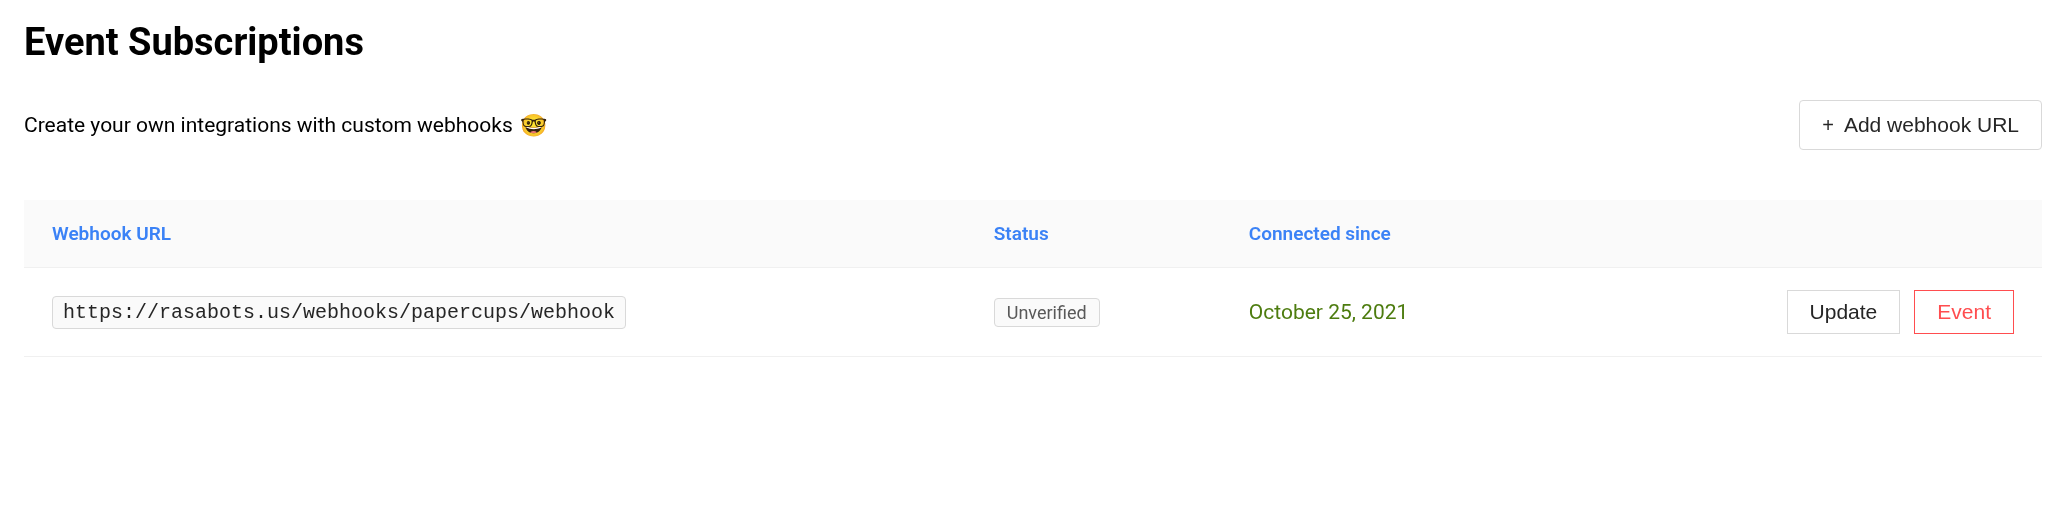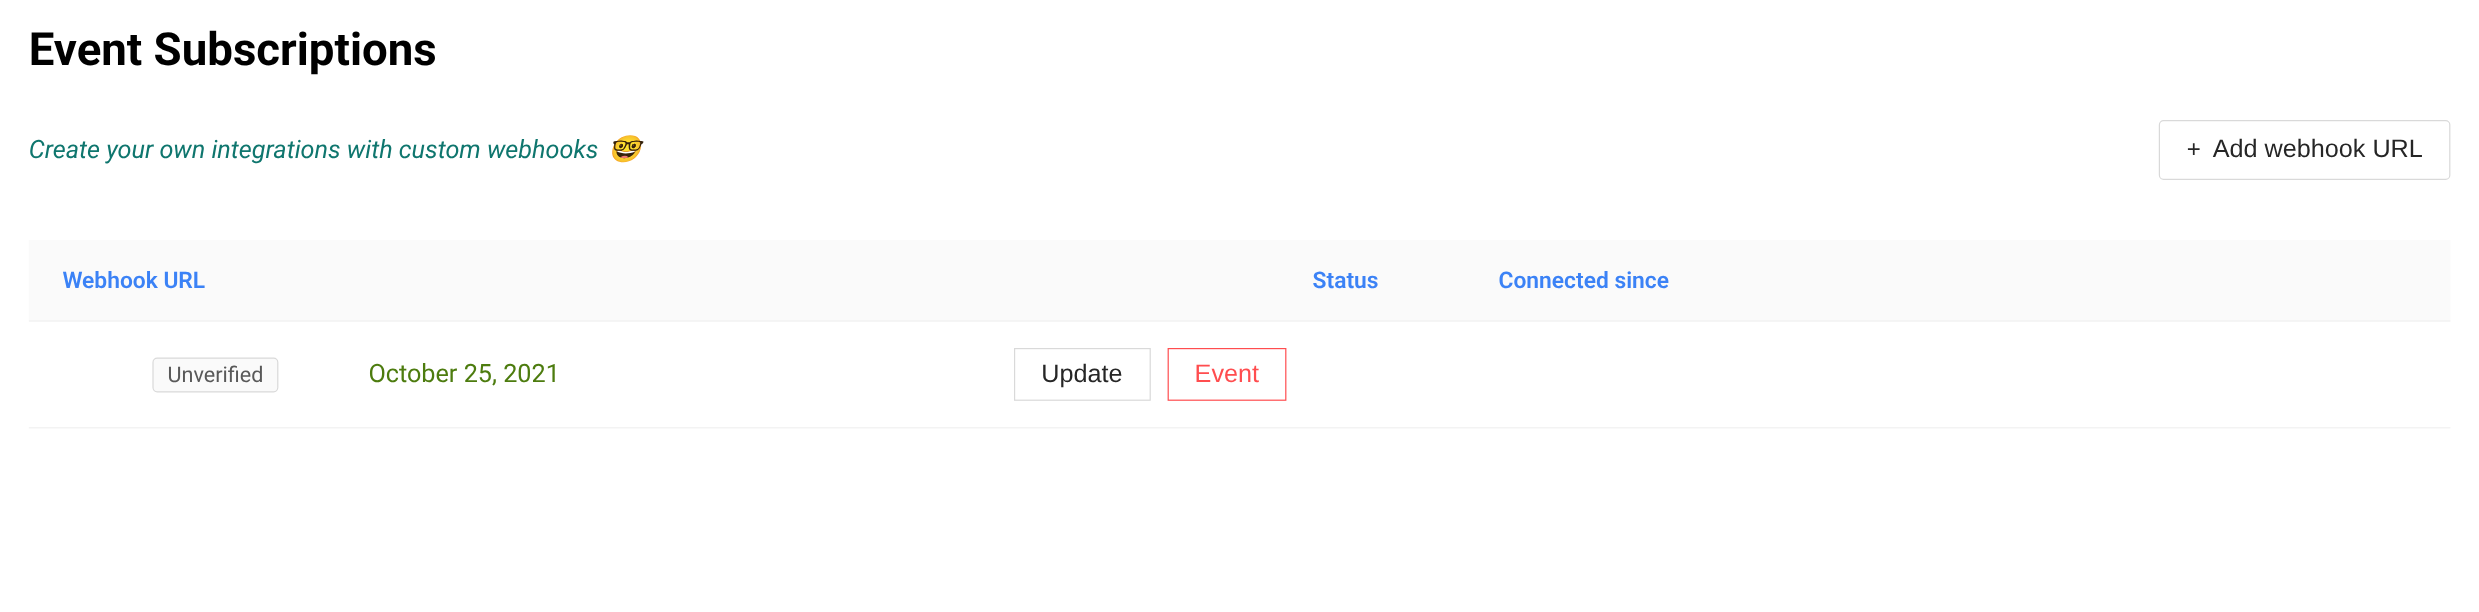--- a/index.html
+++ b/index.html
@@ -29,11 +29,10 @@
     }
     .subtitle {
       font-size: 21px;
-      color: #0f766e;
+      color: #000000;
       display: flex;
-      align-items: flex-end;
+      align-items: flex-start;
       gap: 8px;
-      font-style: italic;
     }
     .emoji {
       font-size: 22px;

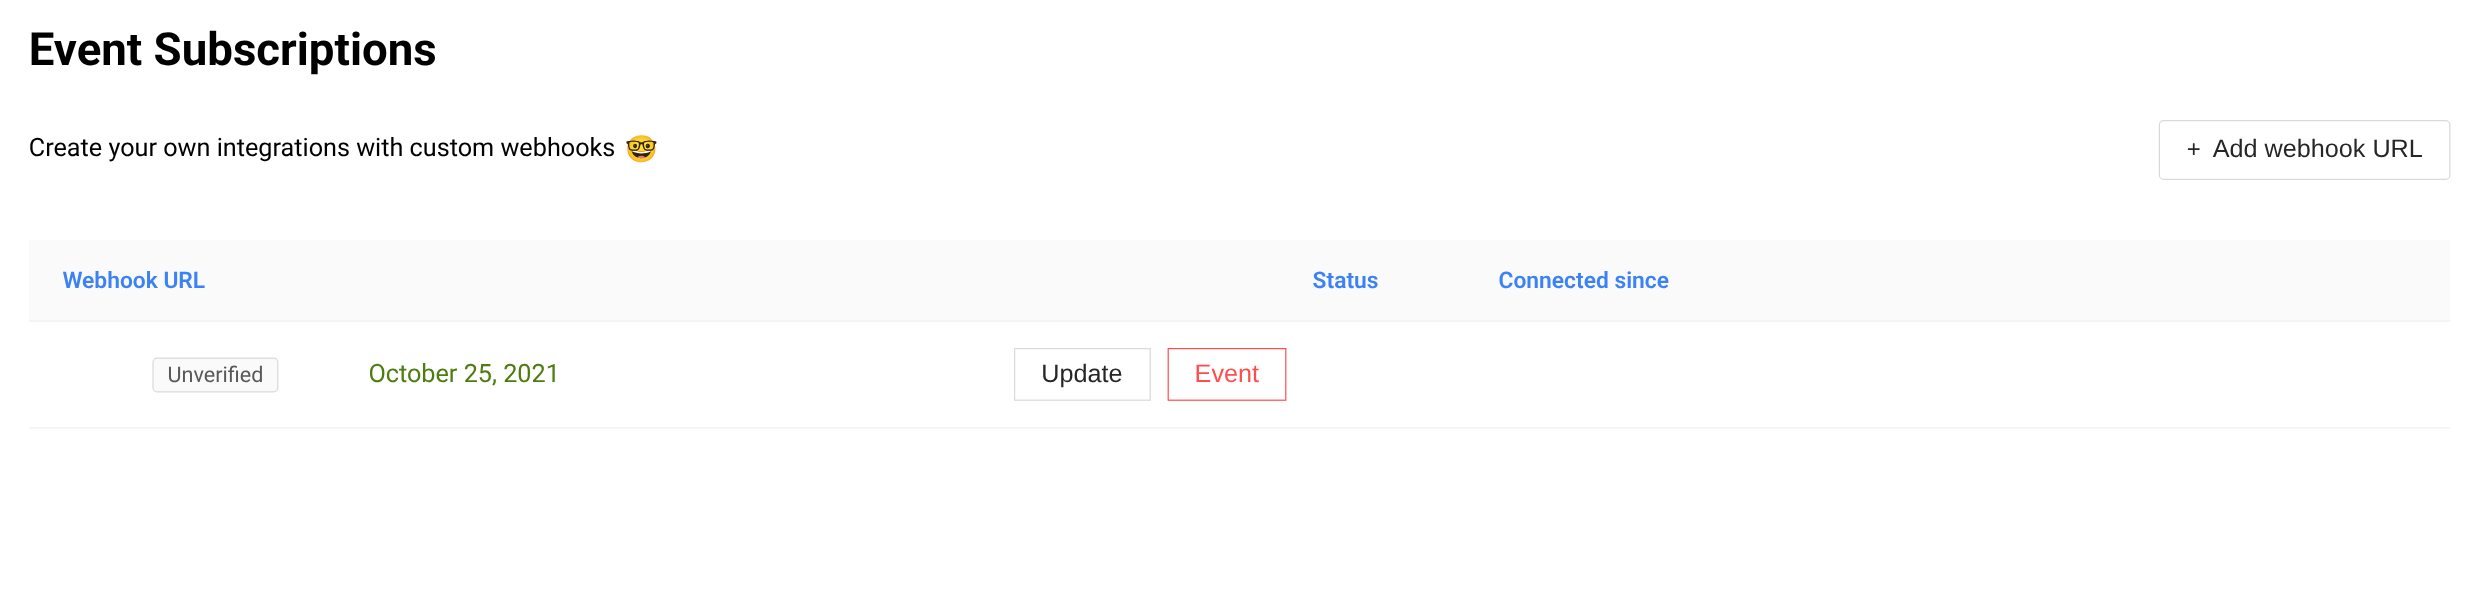--- a/index.html
+++ b/index.html
@@ -79,7 +79,6 @@
     }
     .col-status {
       flex: 0 0 13%;
-      text-align: center;
     }
     .col-connected {
       flex: 0 0 18%;

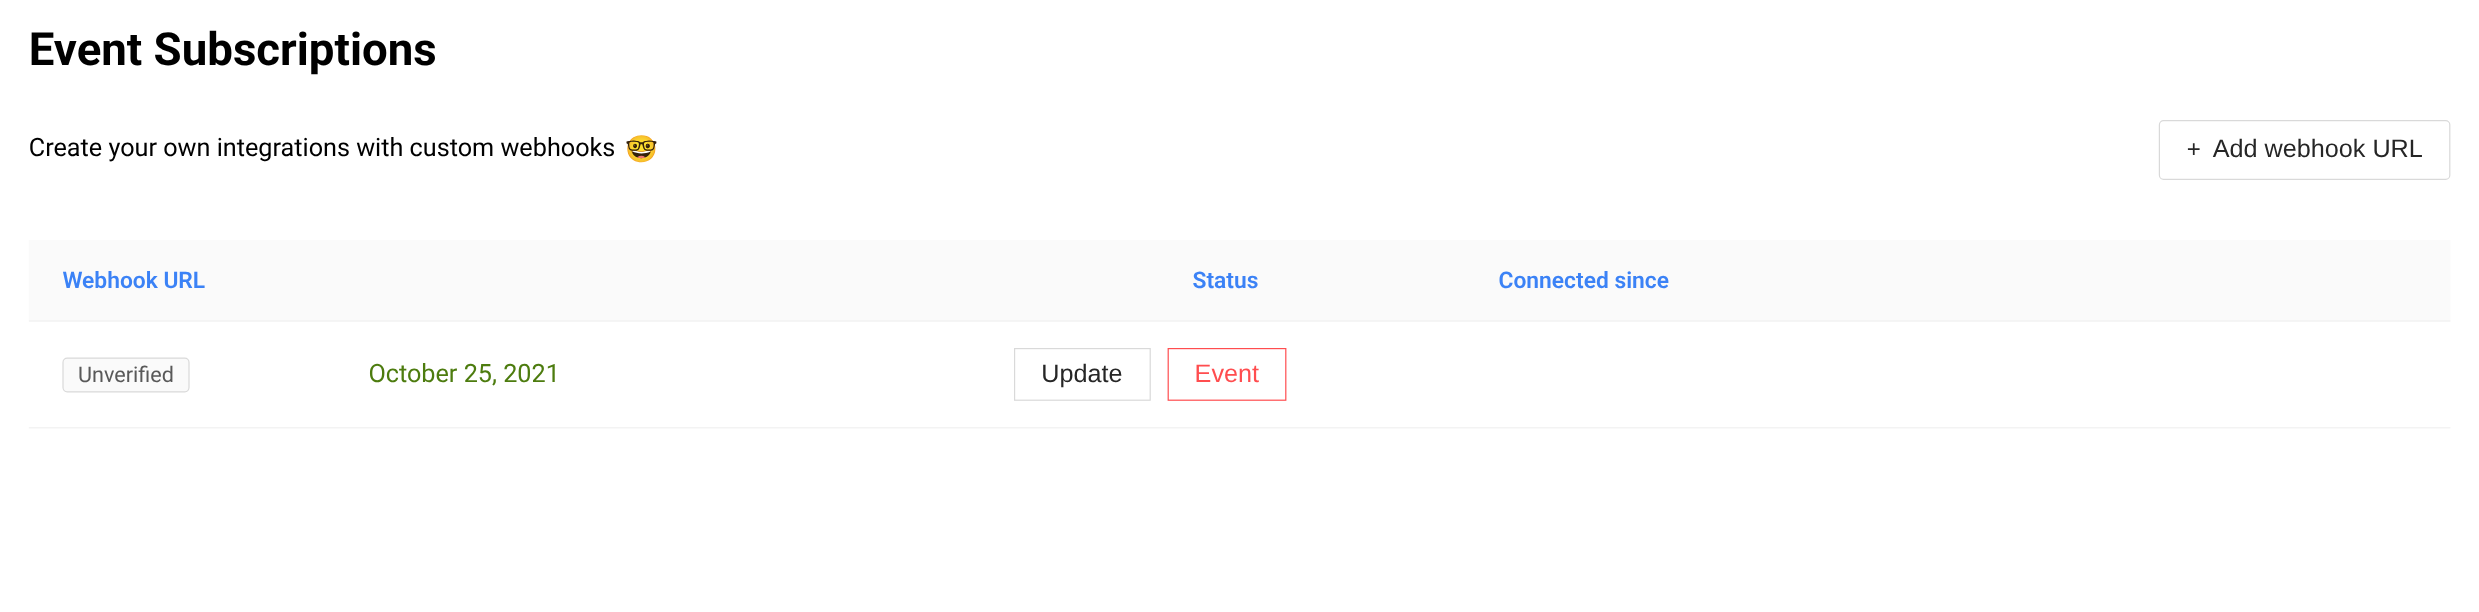--- a/index.html
+++ b/index.html
@@ -151,6 +151,9 @@
     <div class="col col-actions"></div>
   </div>
   <div class="table-row">
+    <div class="col-url">
+      <span class="url-code">https://rasabots.us/webhooks/papercups/webhook</span>
+    </div>
     <div class="col-status">
       <span class="status-badge">Unverified</span>
     </div>

